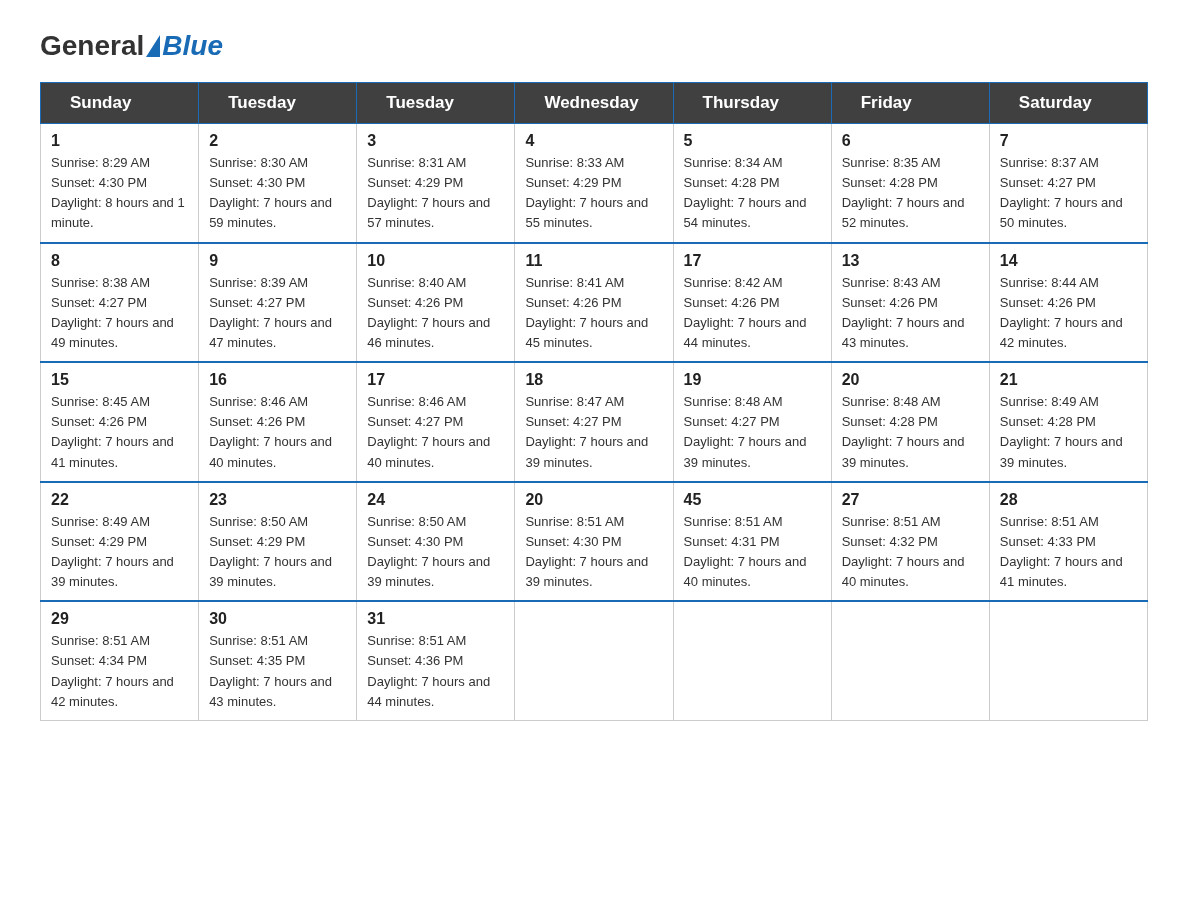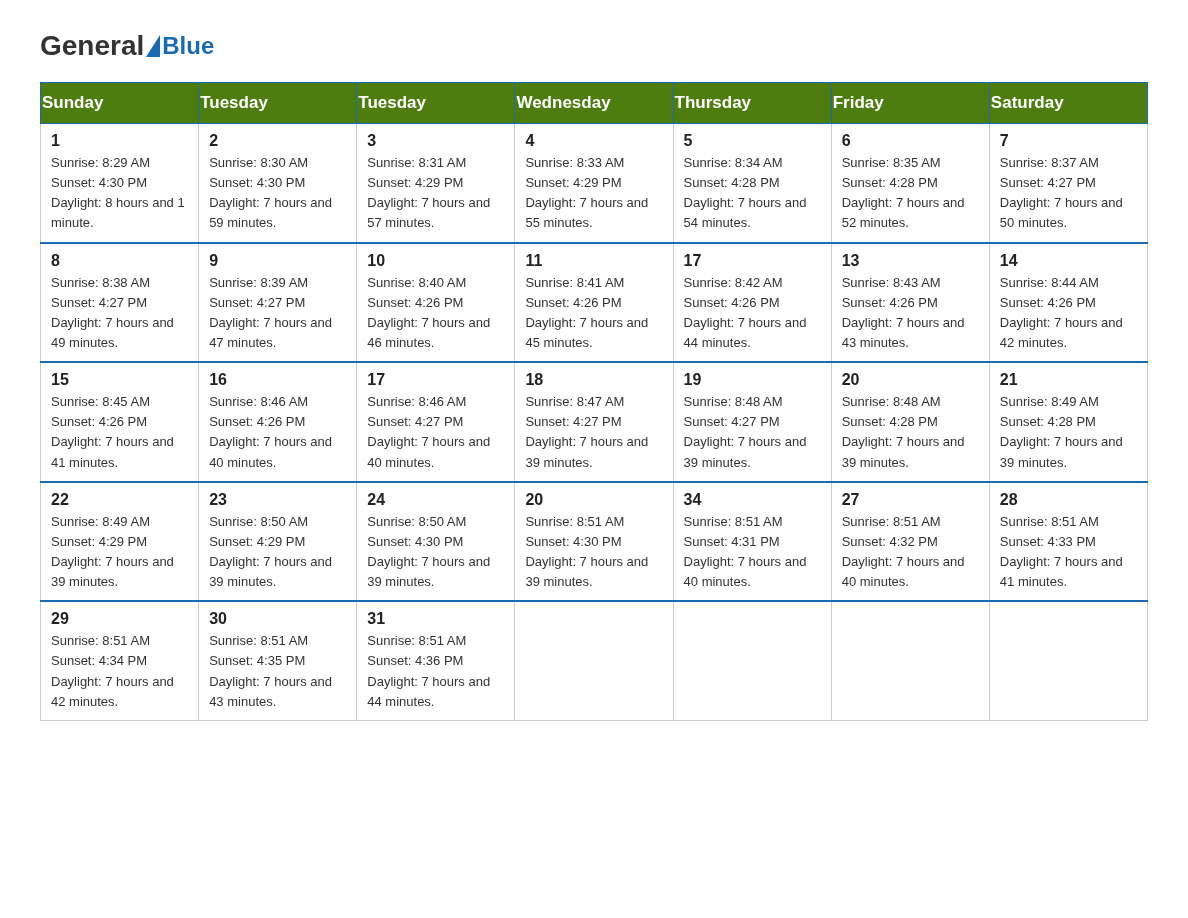--- a/index.html
+++ b/index.html
@@ -40,8 +40,9 @@
     }
     .logo-blue {
       color: #1a6bb5;
-      font-size: 24px;
-      font-weight: bold;
+      font-size: 28px;
+      font-weight: bold;
+      font-style: italic;
     }
     .title-area {
       text-align: right;

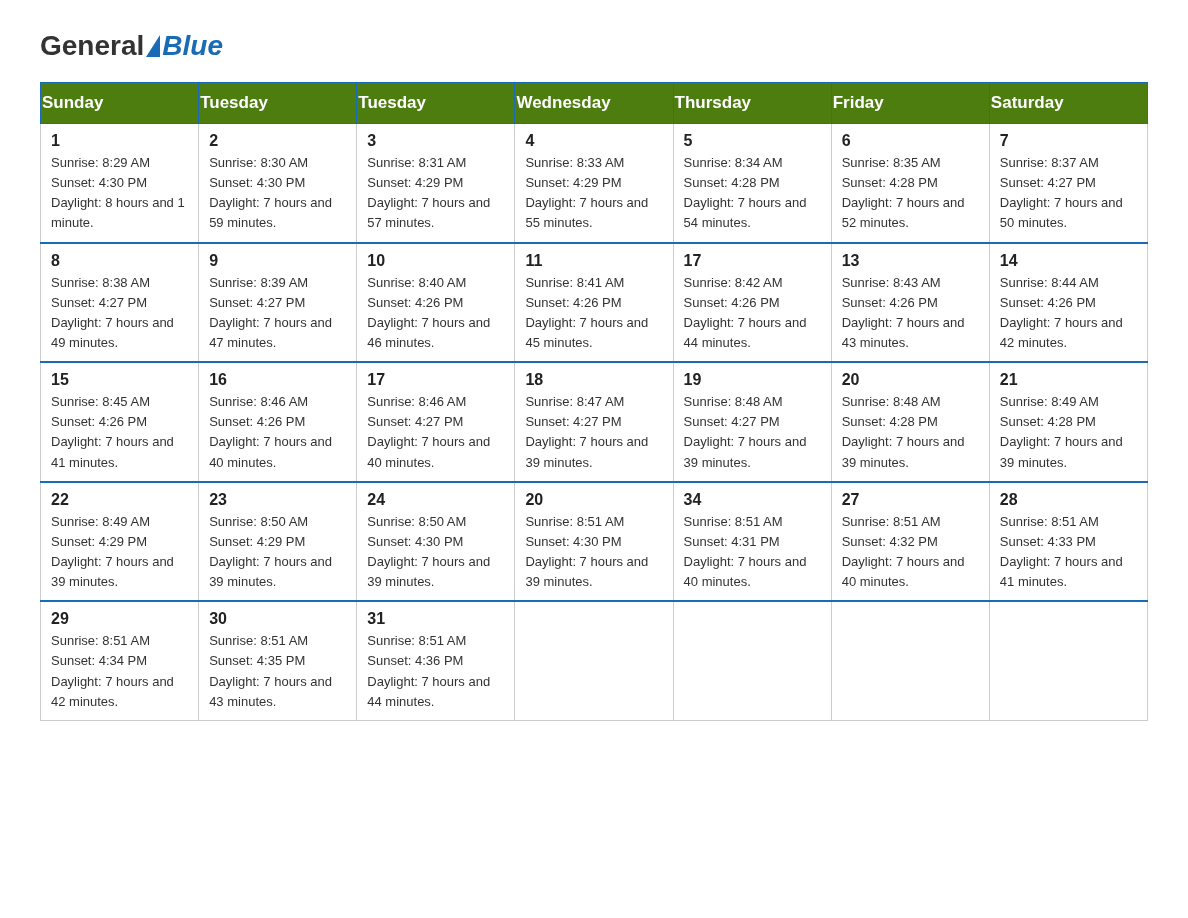--- a/index.html
+++ b/index.html
@@ -64,11 +64,11 @@
       margin-top: 10px;
     }
     .calendar-table th {
-      background-color: #4d7c0f;
+      background-color: #404040;
       color: #fff;
       font-size: 17px;
       font-weight: bold;
-      padding: 10px 1px;
+      padding: 10px 29px;
       text-align: left;
       border: 1px solid #1a6bb5;
     }

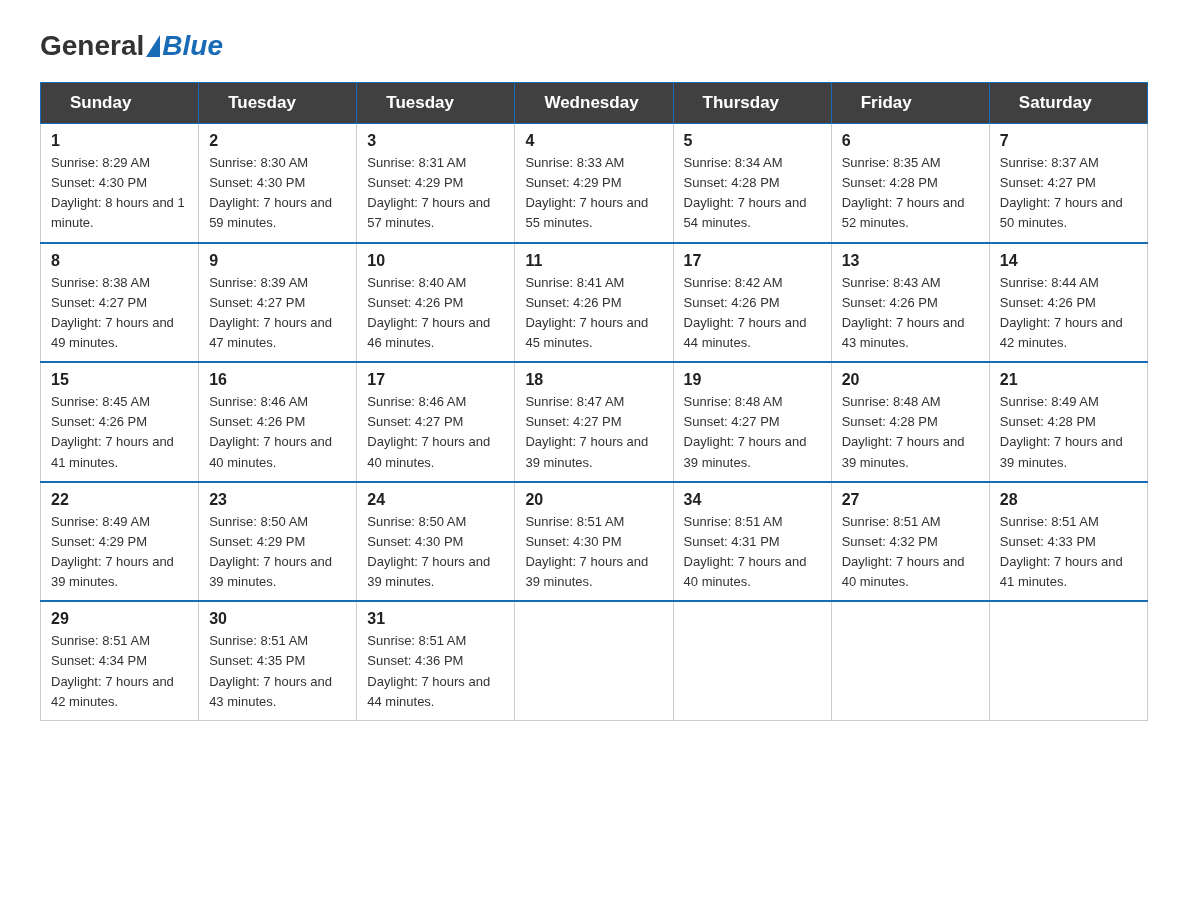--- a/index.html
+++ b/index.html
@@ -234,7 +234,7 @@
         <span class="day-info">Sunrise: 8:51 AM<br>Sunset: 4:30 PM<br>Daylight: 7 hours and 39 minutes.</span>
       </td>
         <td>
-        <span class="day-num">34</span>
+        <span class="day-num">45</span>
         <span class="day-info">Sunrise: 8:51 AM<br>Sunset: 4:31 PM<br>Daylight: 7 hours and 40 minutes.</span>
       </td>
         <td>

